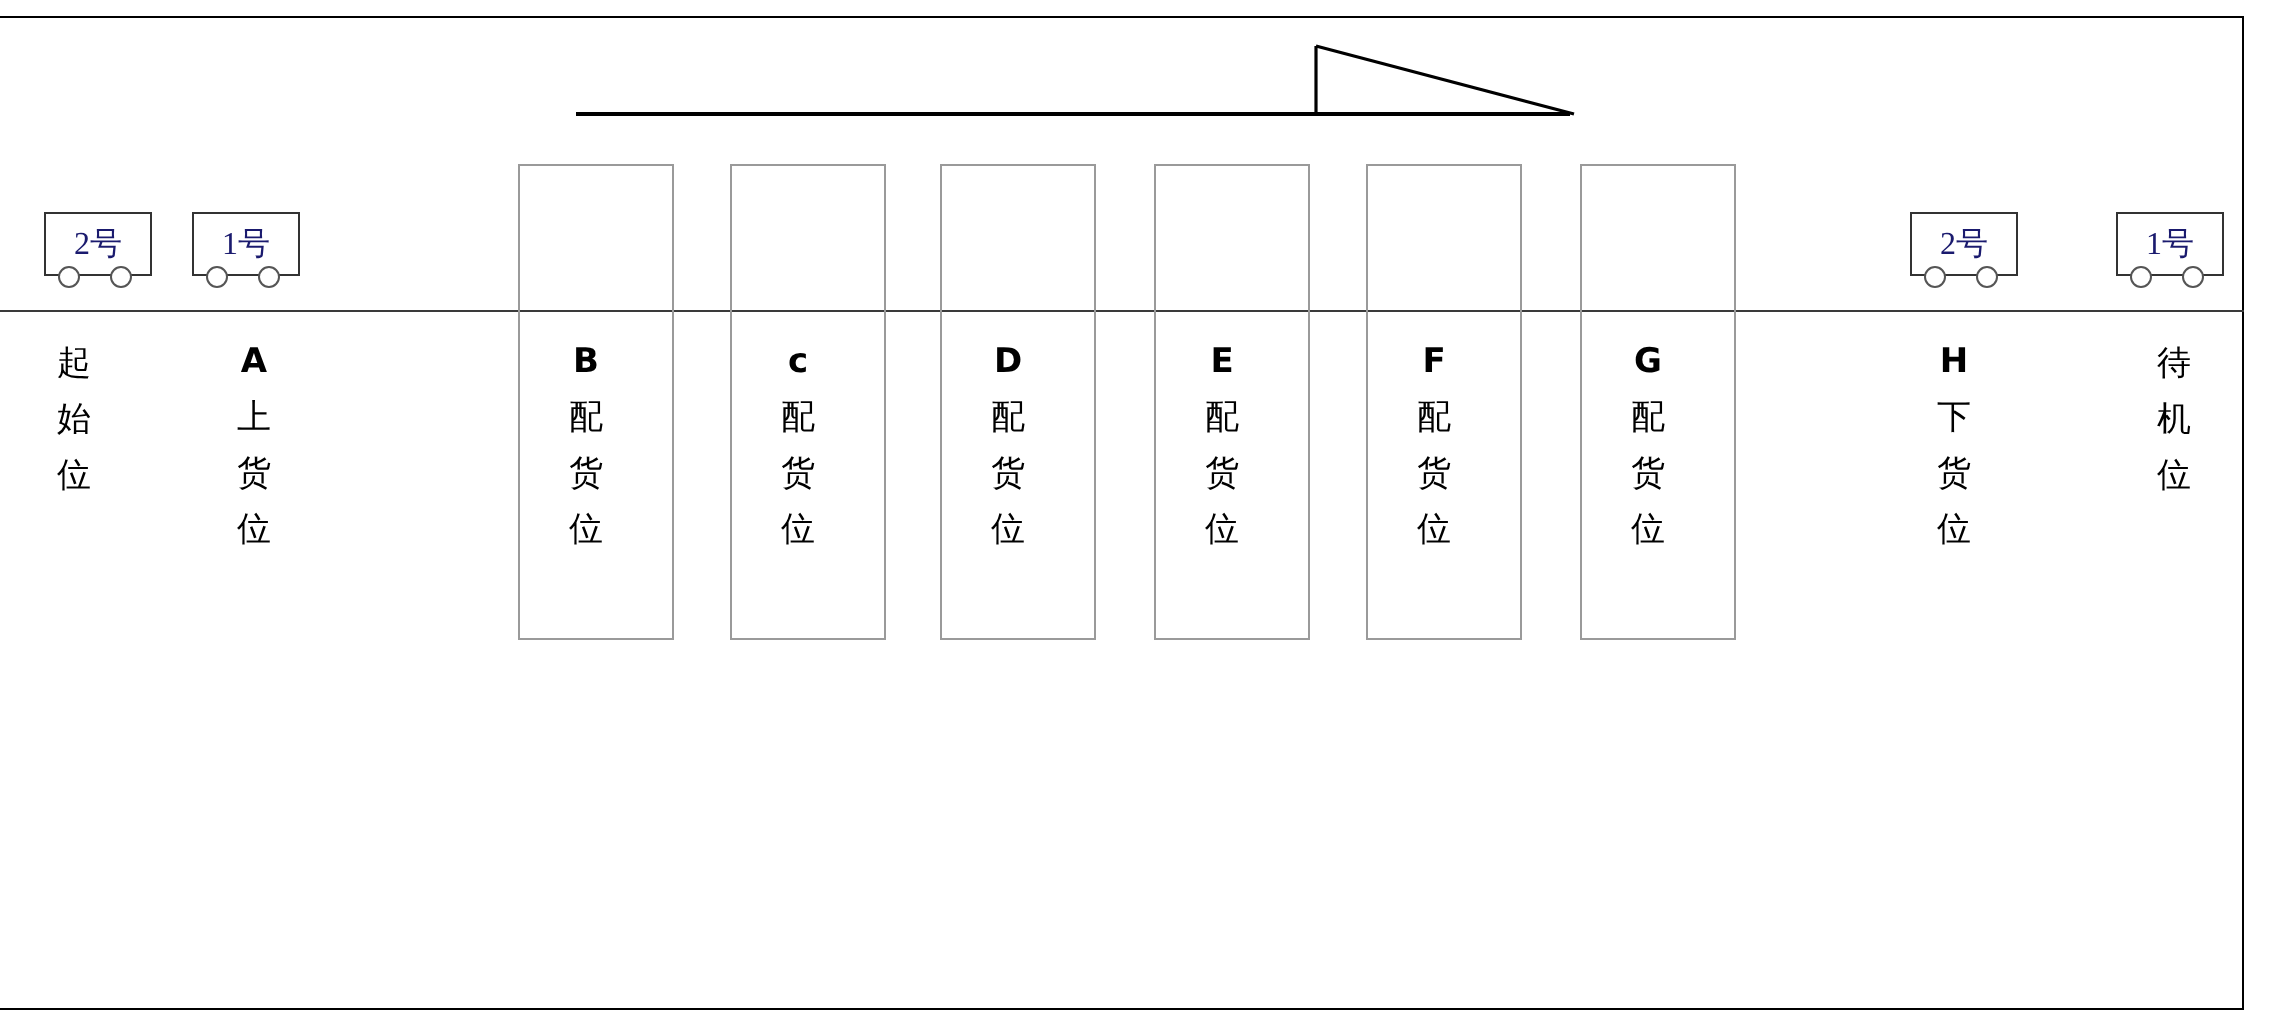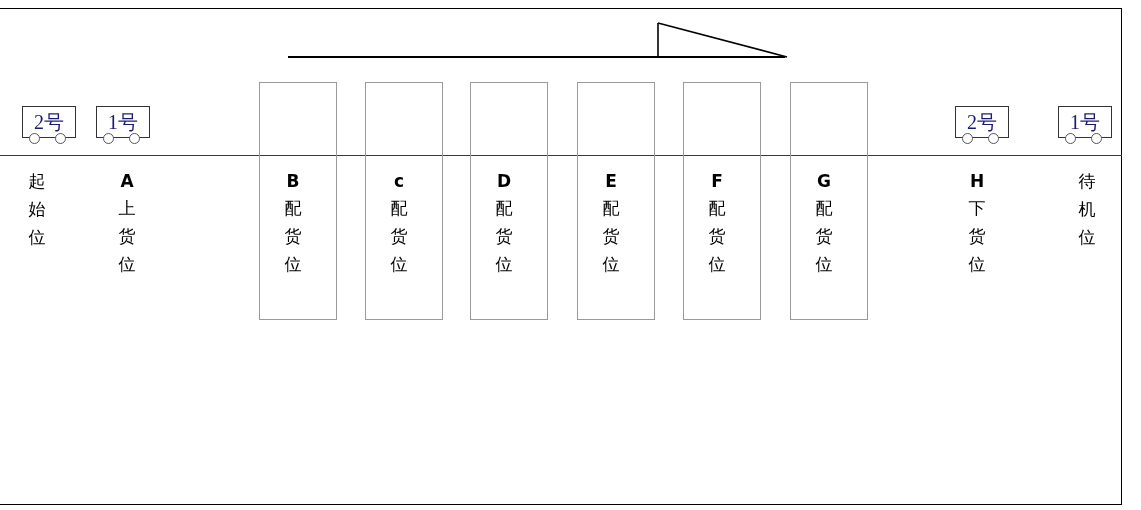--- a/index.html
+++ b/index.html
@@ -103,7 +103,7 @@
     align-items: center;
     justify-content: center;
     font-family: "Liberation Serif", "DejaVu Serif", serif;
-    font-size: 20px;
+    font-size: 16px;
     color: #1a1a6e;
     letter-spacing: 0px;
   }

